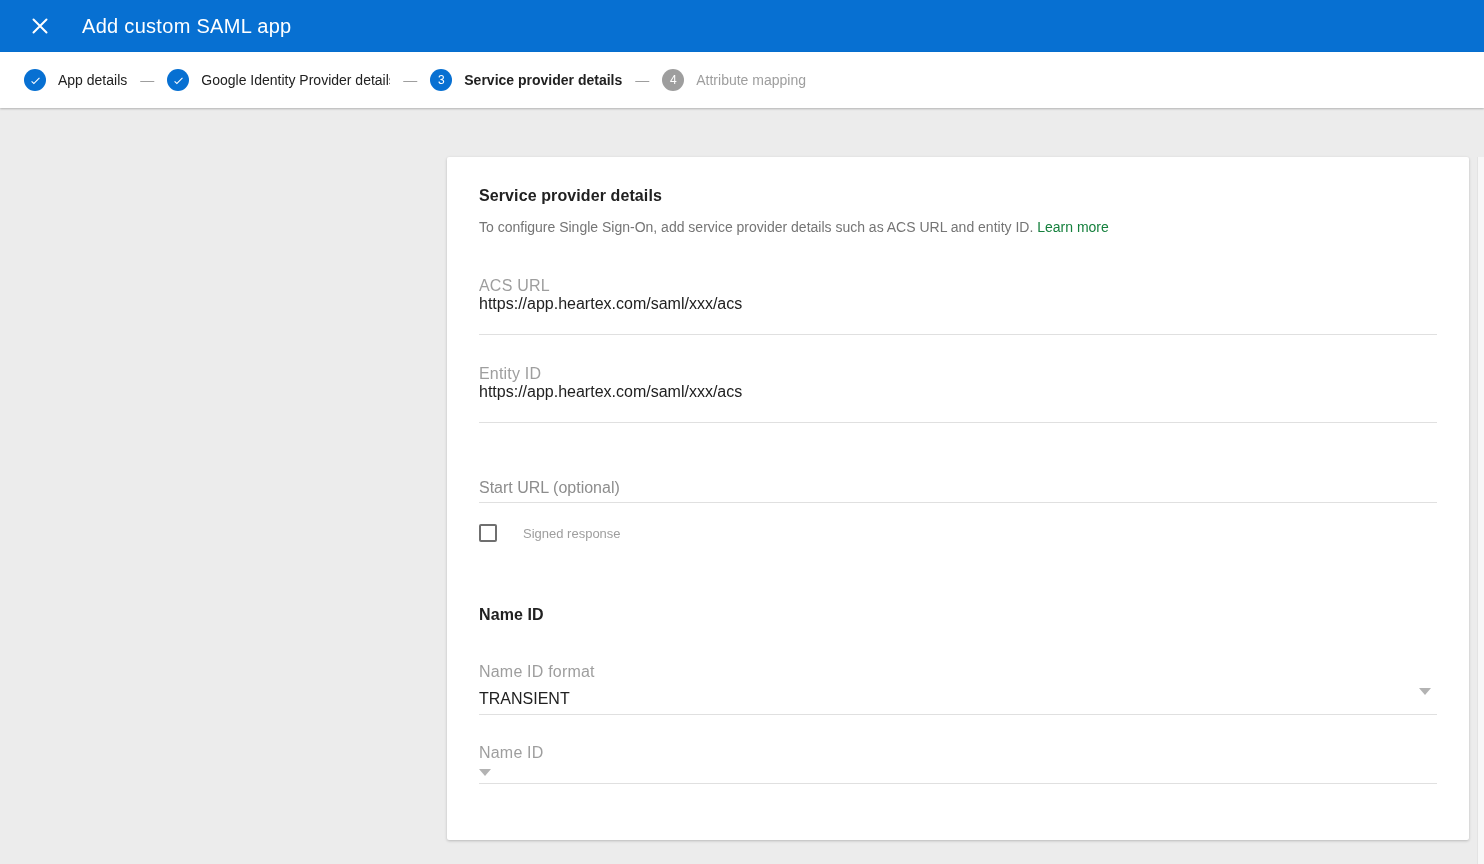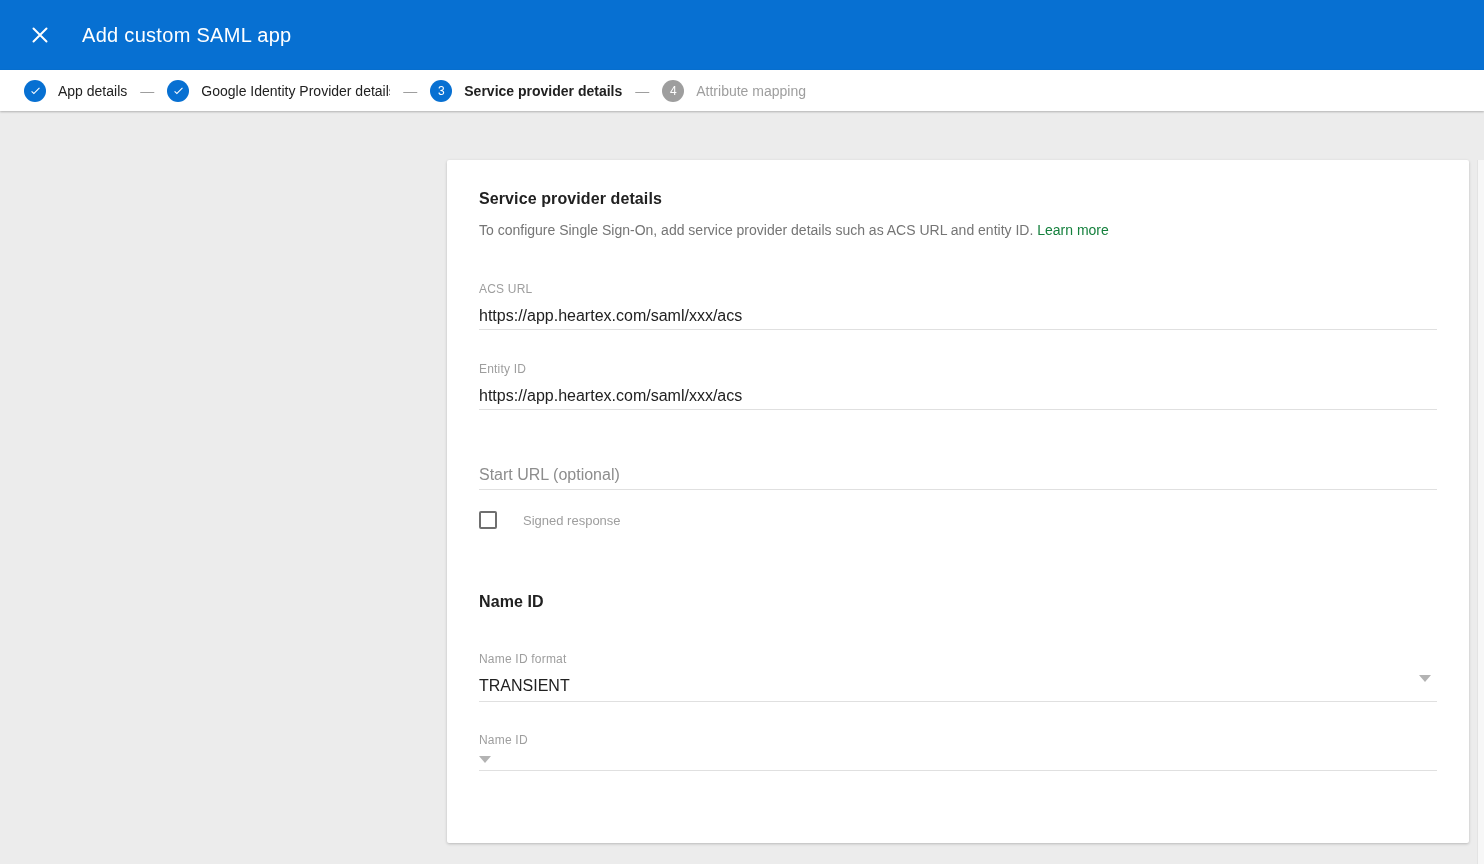--- a/index.html
+++ b/index.html
@@ -13,7 +13,7 @@
 
   
   .appbar {
-    height: 70px;
+    height: 52px;
     background: #0770d2;
     display: flex;
     align-items: center;

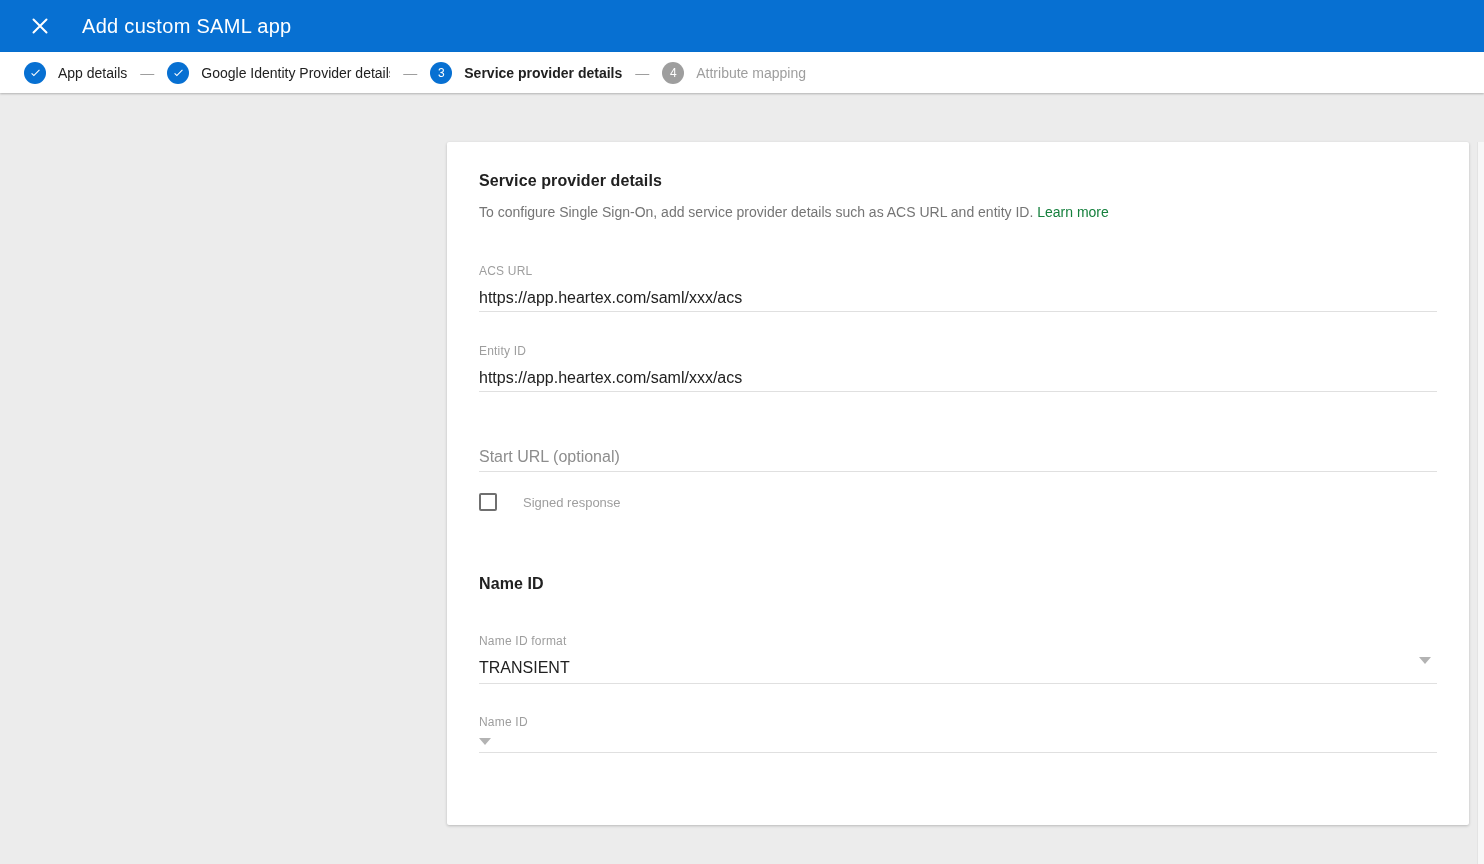--- a/index.html
+++ b/index.html
@@ -34,7 +34,7 @@
 
   
   .stepper {
-    height: 41px;
+    height: 56px;
     background: #ffffff;
     display: flex;
     align-items: center;

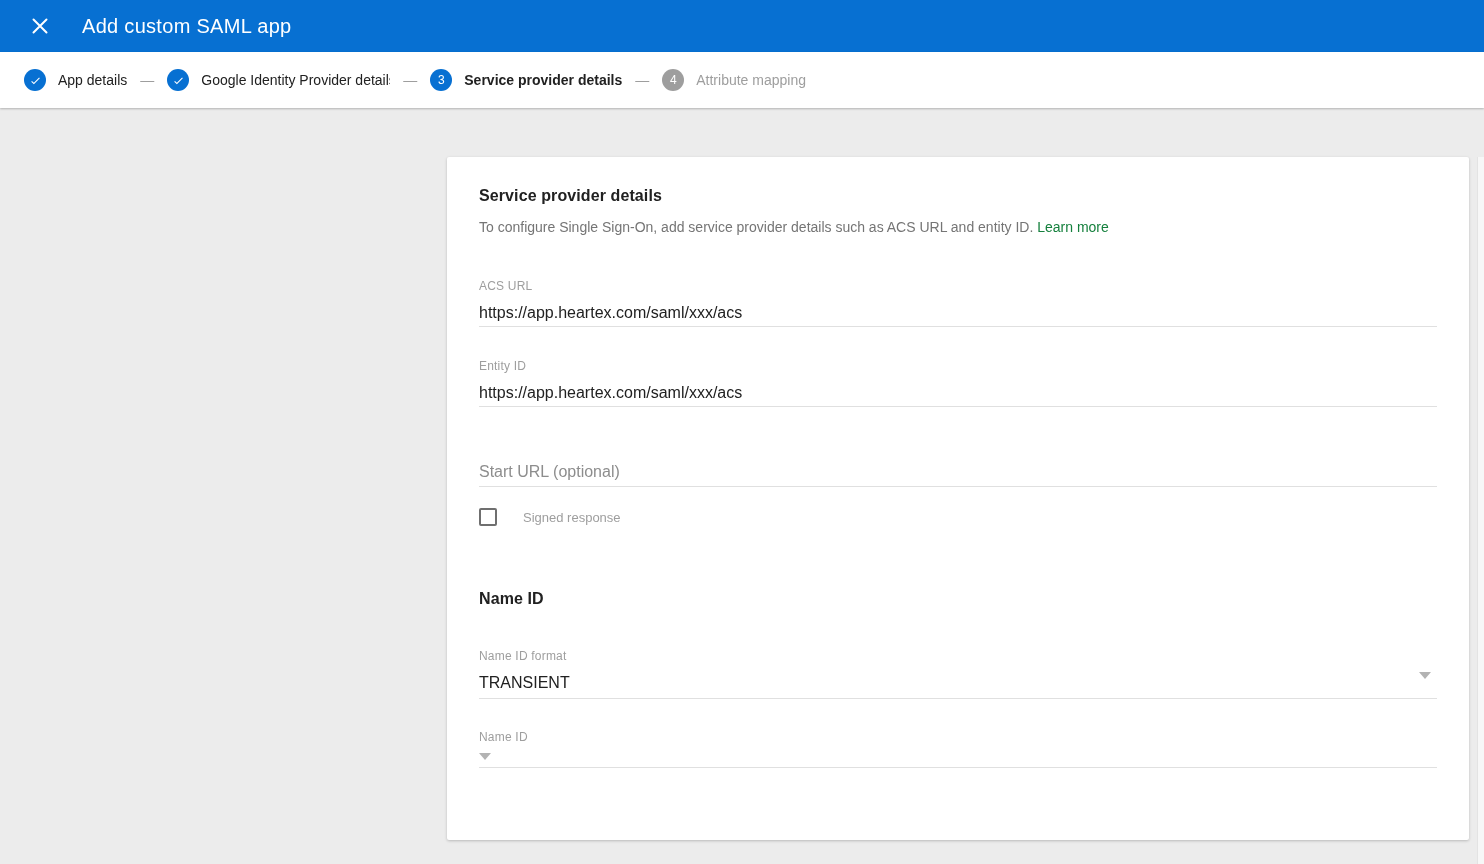--- a/index.html
+++ b/index.html
@@ -115,7 +115,7 @@
   .field.dd-first { margin-top: 40px; }
   .field.dd { margin-top: 31px; }
   .field-label {
-    font-size: 12px;
+    font-size: 16px;
     color: #9e9e9e;
     line-height: 14px;
     letter-spacing: 0.2px;

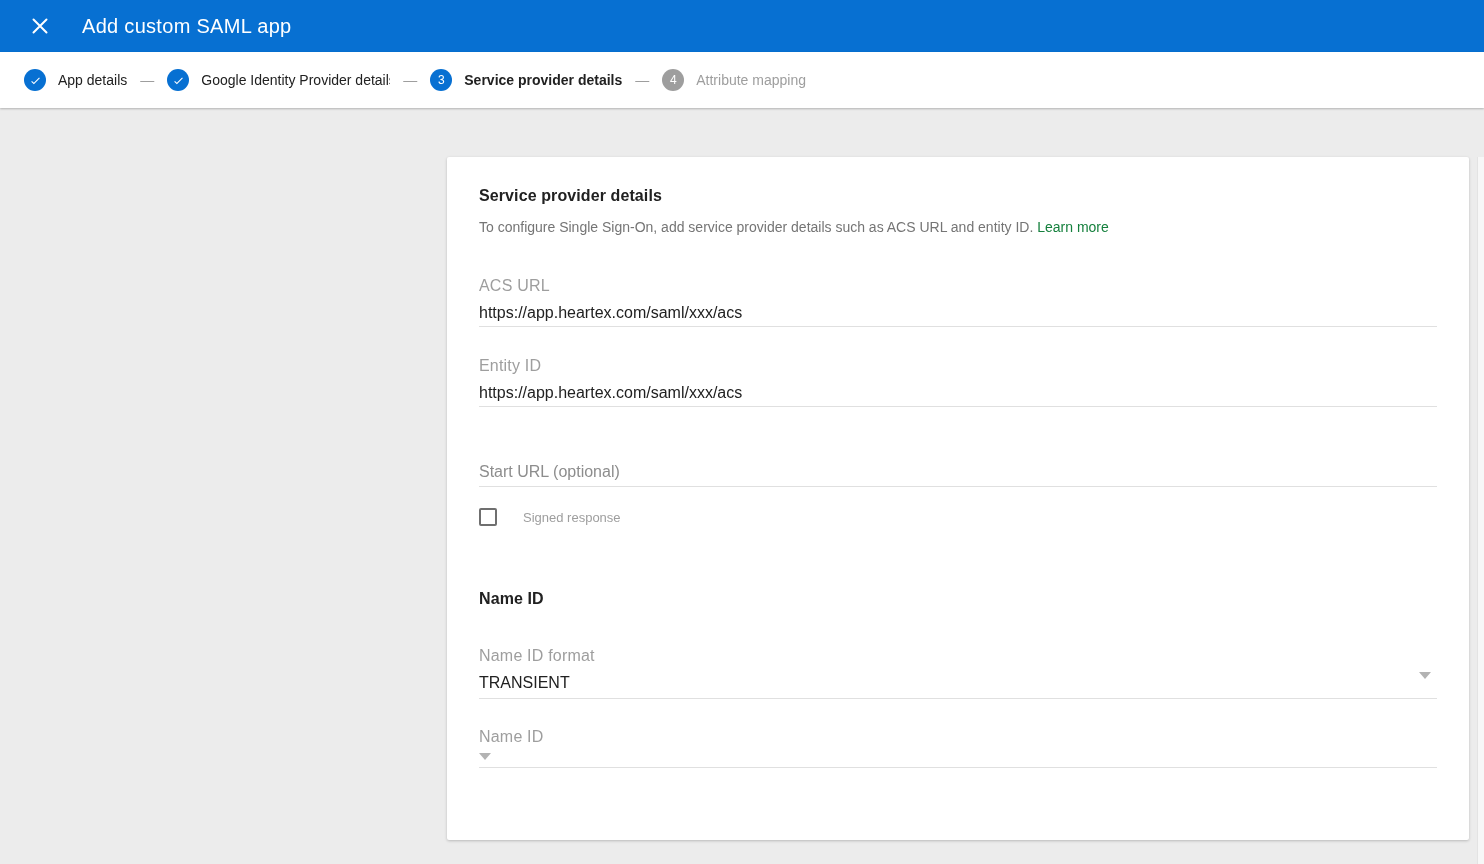--- a/index.html
+++ b/index.html
@@ -123,7 +123,6 @@
   .text-input {
     display: block;
     width: 100%;
-    margin-top: 9px;
     border: none;
     border-bottom: 1px solid #e0e0e0;
     outline: none;
@@ -131,7 +130,7 @@
     font-size: 16px;
     color: #212121;
     line-height: 21px;
-    padding: 0 0 3px 0;
+    padding: 0 0 20px 0;
     background: transparent;
   }
   .text-input::placeholder { color: #8d8d8d; opacity: 1; }

